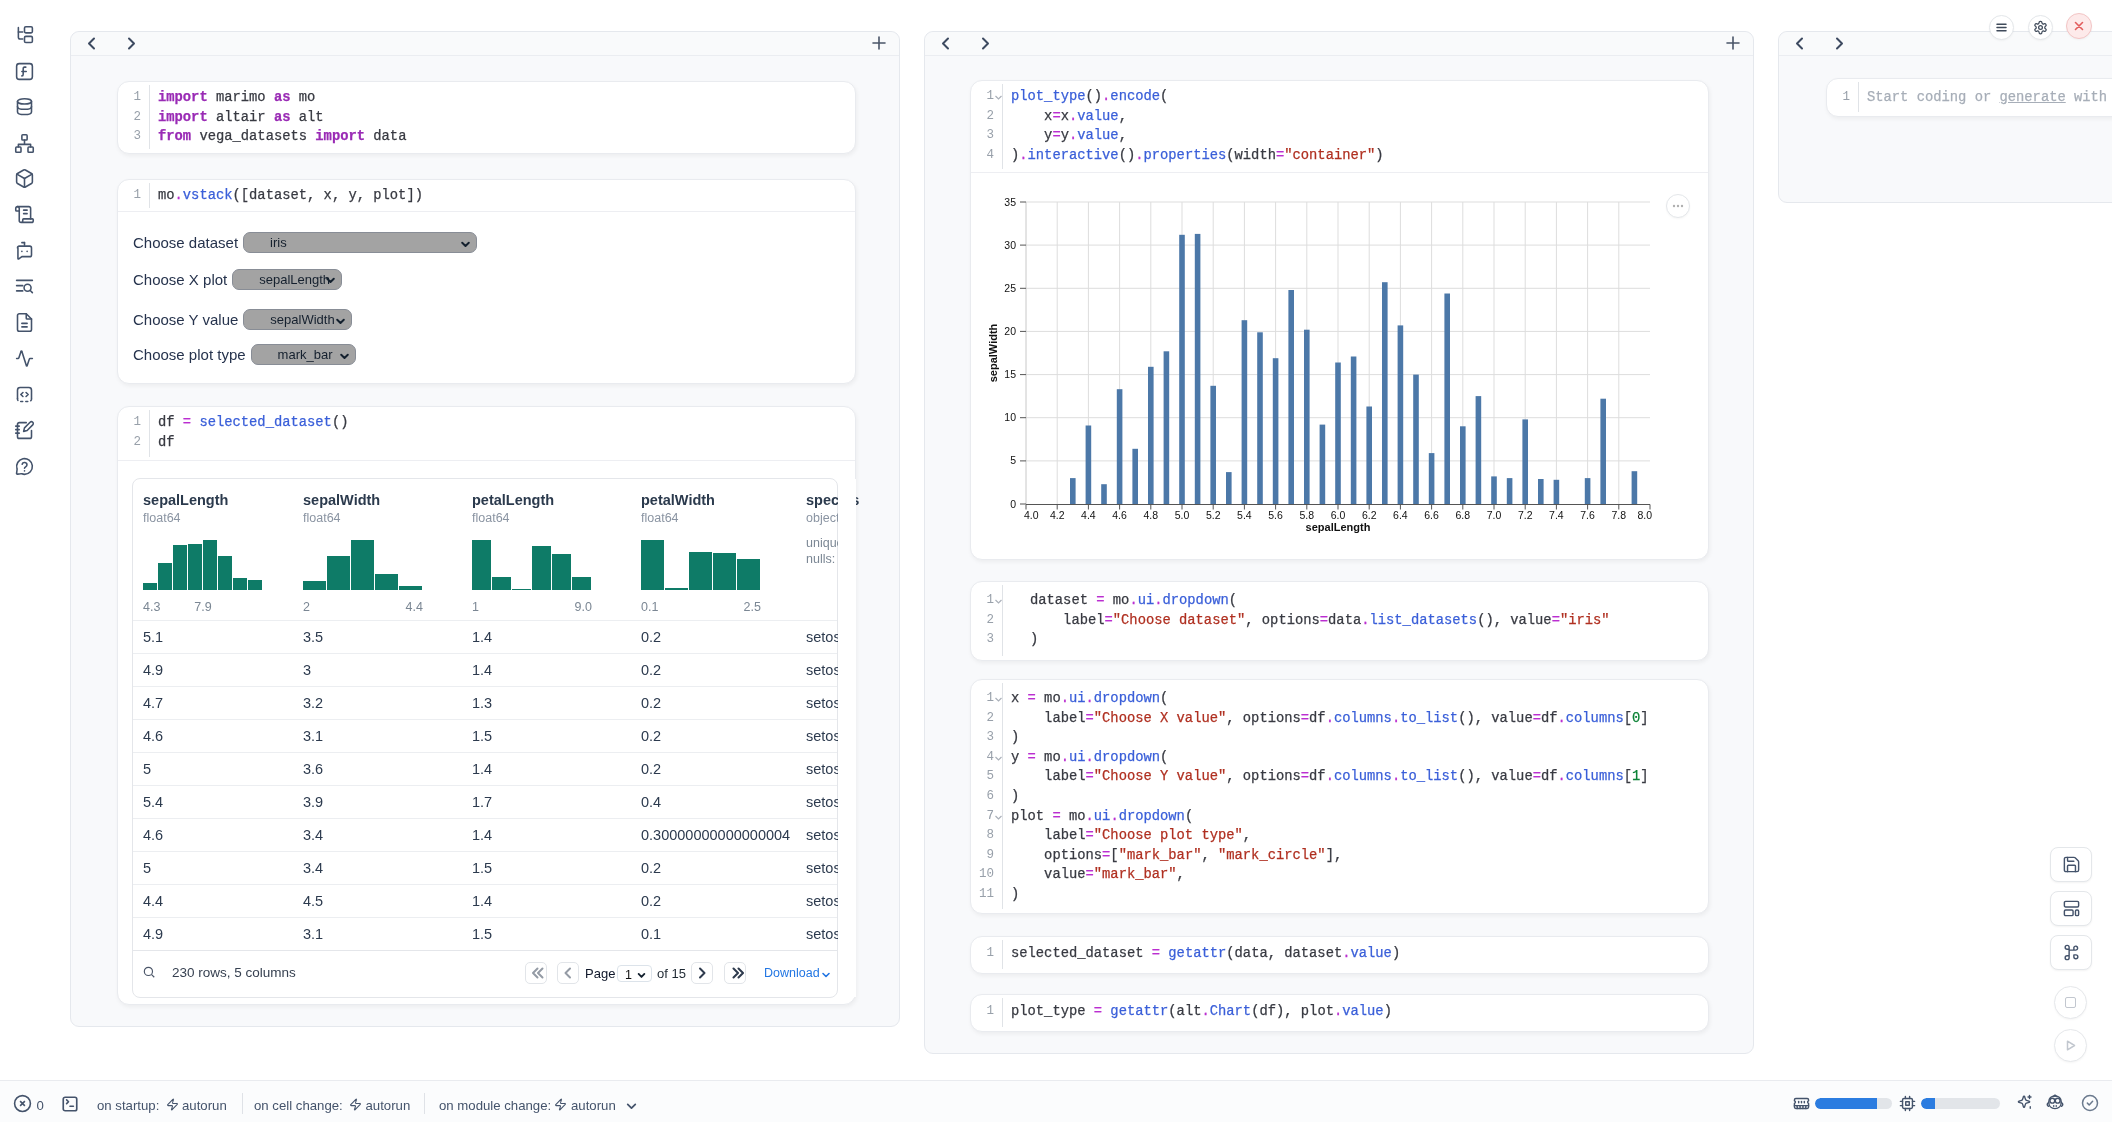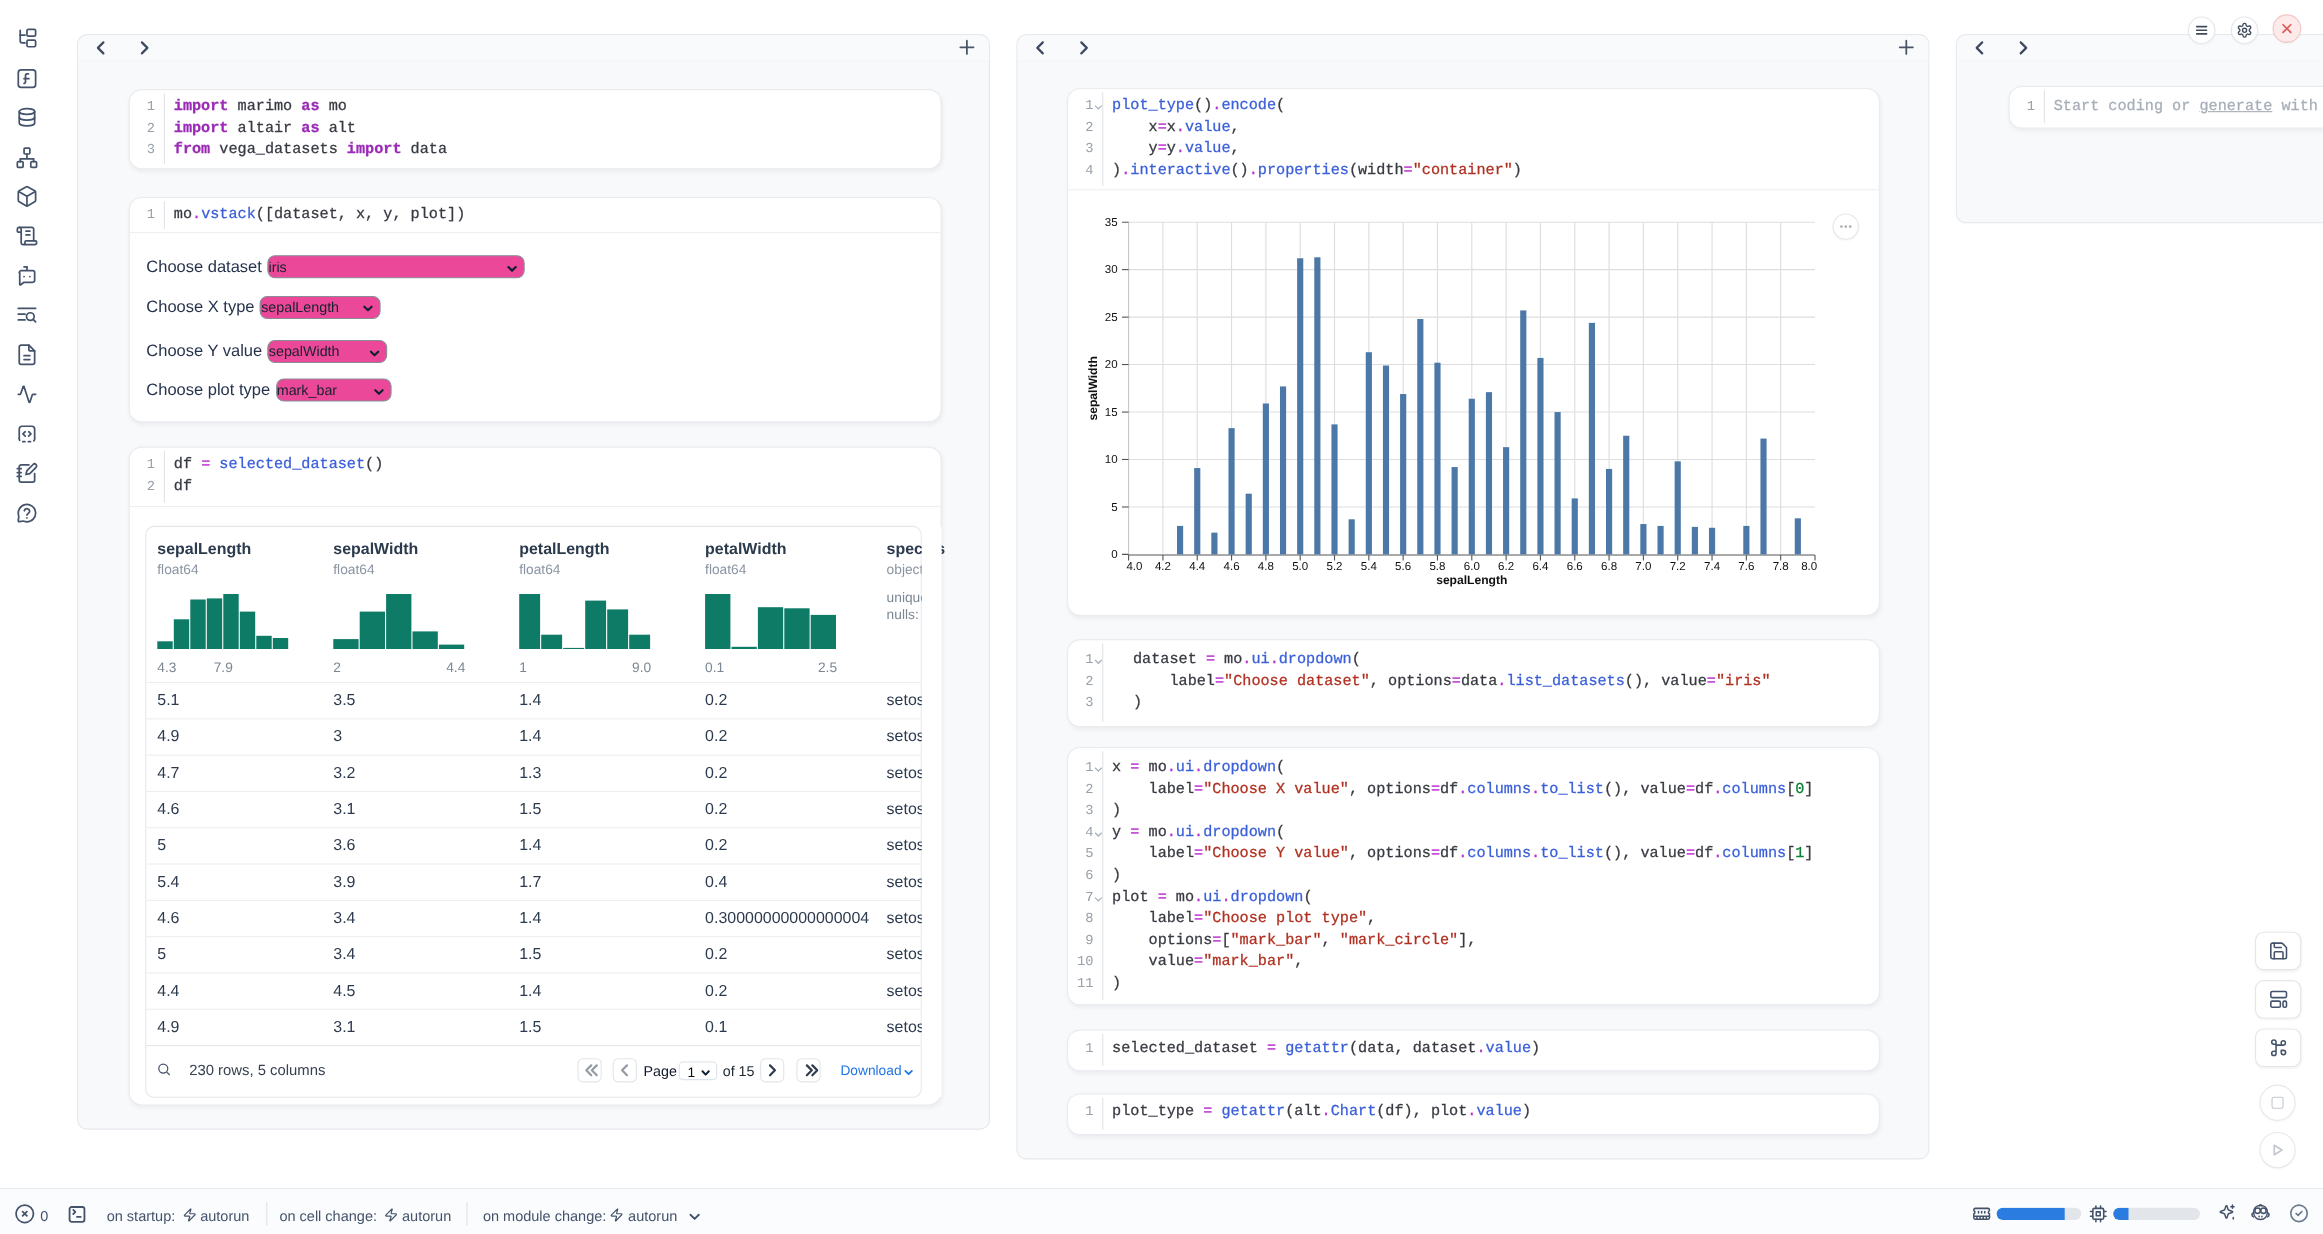--- a/index.html
+++ b/index.html
@@ -17,7 +17,7 @@
 .chev{stroke:#3d4a60;stroke-width:2;fill:none;stroke-linecap:round;stroke-linejoin:round}
 .ddrow{position:absolute;display:flex;align-items:center;gap:5px}
 .ddlabel{font-size:15px;color:#26334d}
-.ddsel{height:21px;background:#ec4899;border:1.2px solid #888d96;border-radius:7px;display:flex;align-items:center;font-size:13px;color:#15202e;padding-left:0;position:relative}
+.ddsel{height:21px;background:#a3a3a3;border:1.2px solid #888d96;border-radius:7px;display:flex;align-items:center;font-size:13px;color:#15202e;padding-left:26px;position:relative}
 .ddsel svg{position:absolute;right:5px;top:5.5px}
 .icon{stroke:#44536b;stroke-width:1.8;fill:none;stroke-linecap:round;stroke-linejoin:round}
 .sicon{stroke:#44536b;stroke-width:1.5;fill:none;stroke-linecap:round;stroke-linejoin:round}

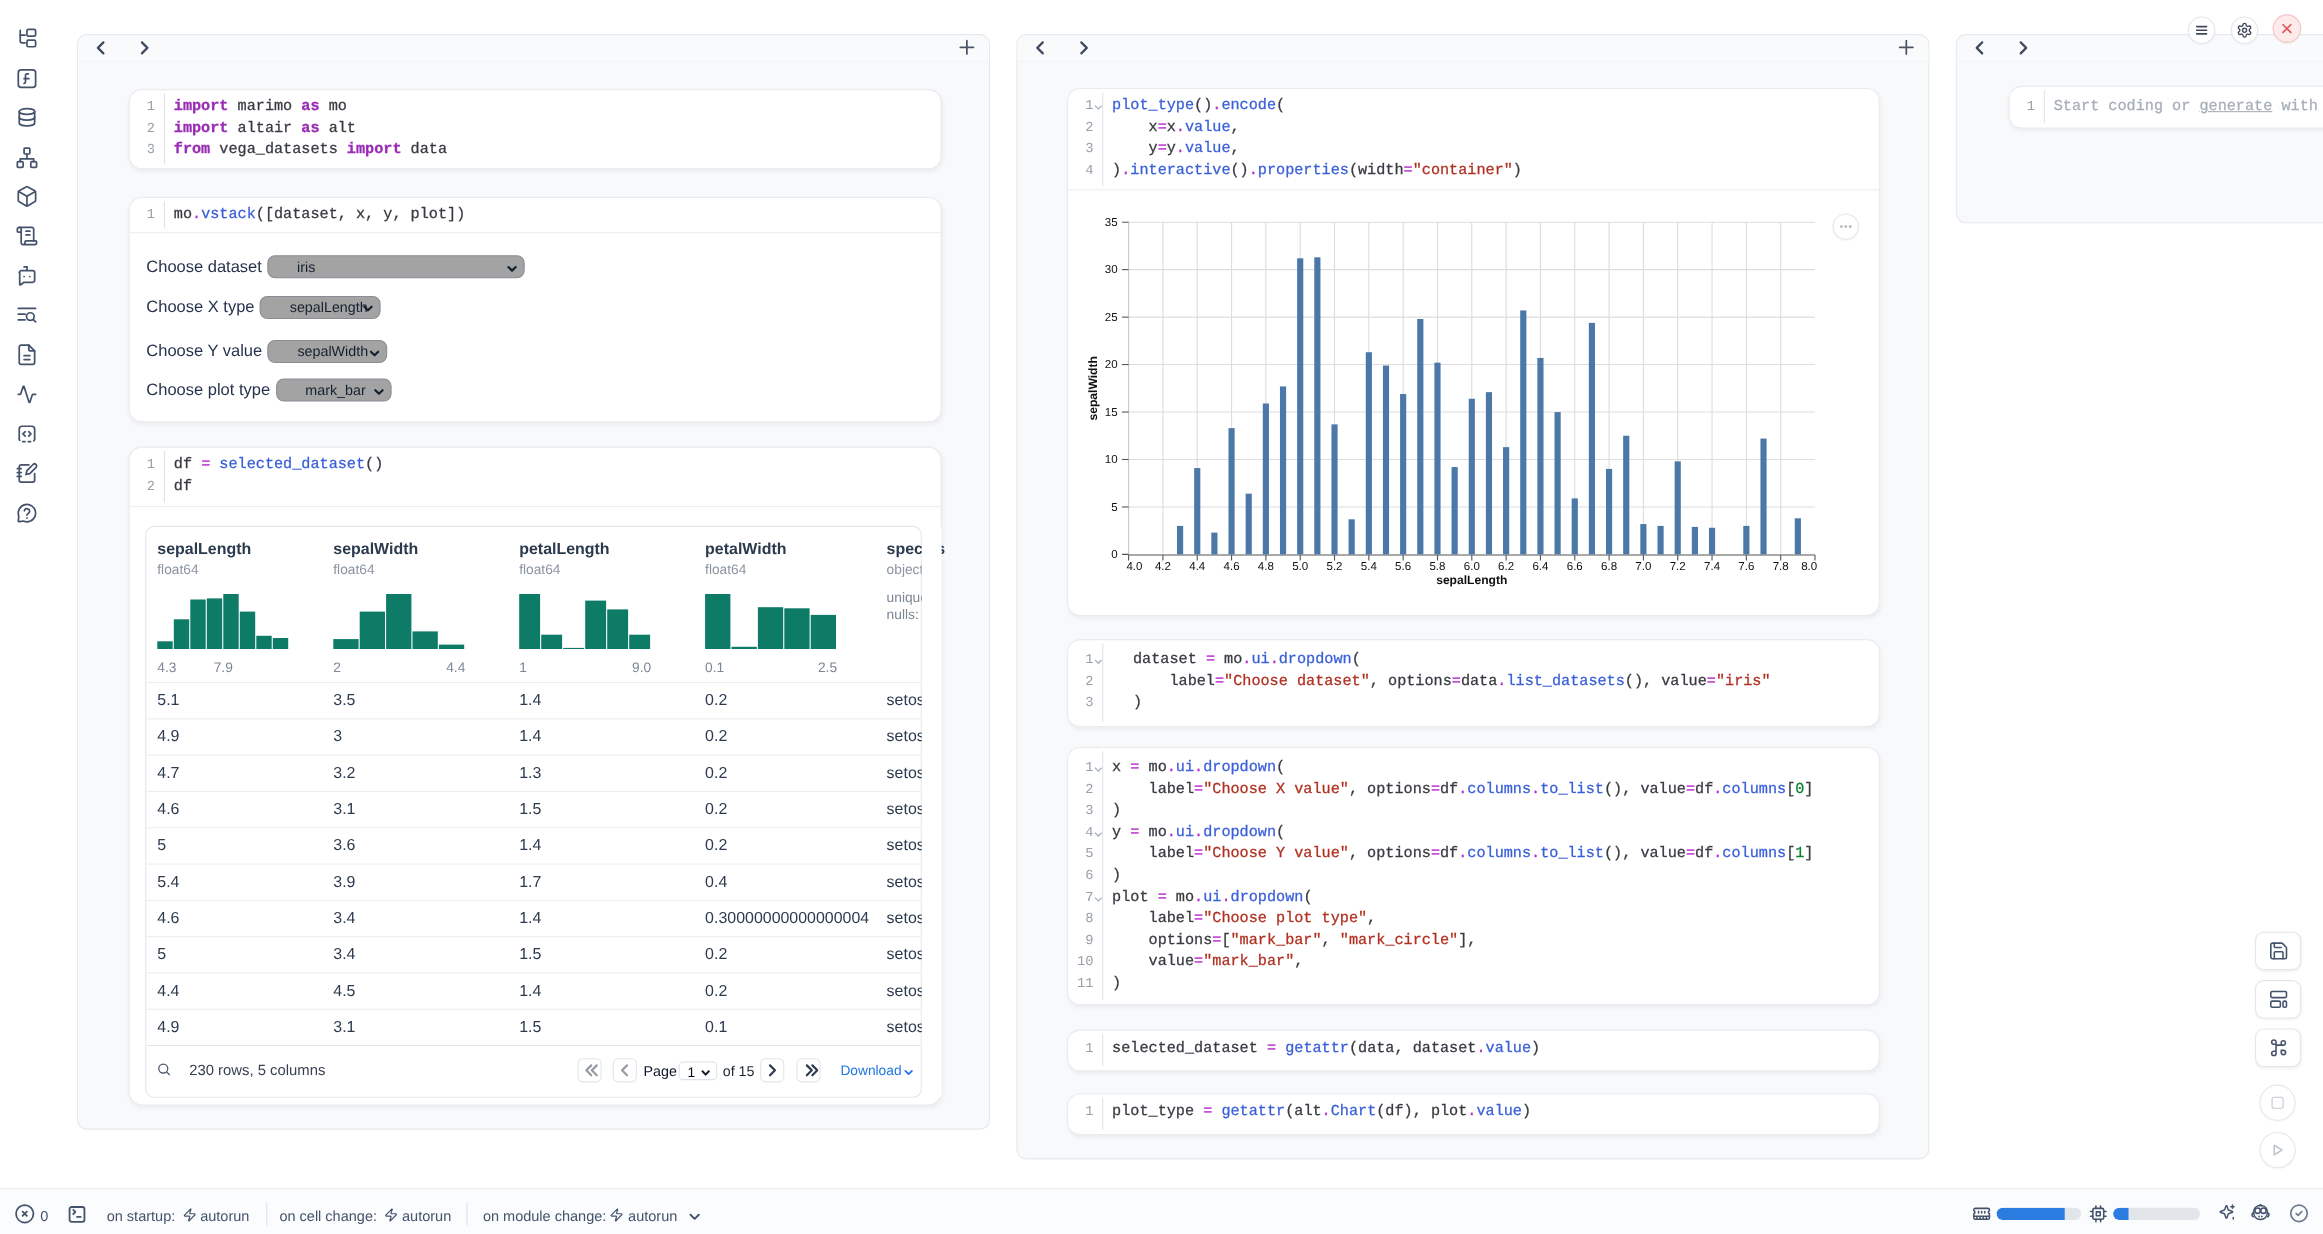--- a/index.html
+++ b/index.html
@@ -156,7 +156,7 @@
       </svg></div>
   </div>
 <div class="ddrow" style="left:133px;top:266px;height:26px">
-    <span class="ddlabel">Choose X type</span>
+    <span class="ddlabel">Choose X plot</span>
     <div class="ddsel" style="width:110px">sepalLength<svg width="11" height="11" viewBox="0 0 11 11">
         <path d="M2.2 3.8 L5.5 7 L8.8 3.8" stroke="#13202e" stroke-width="2" fill="none" stroke-linecap="round" stroke-linejoin="round"></path>
       </svg></div>

